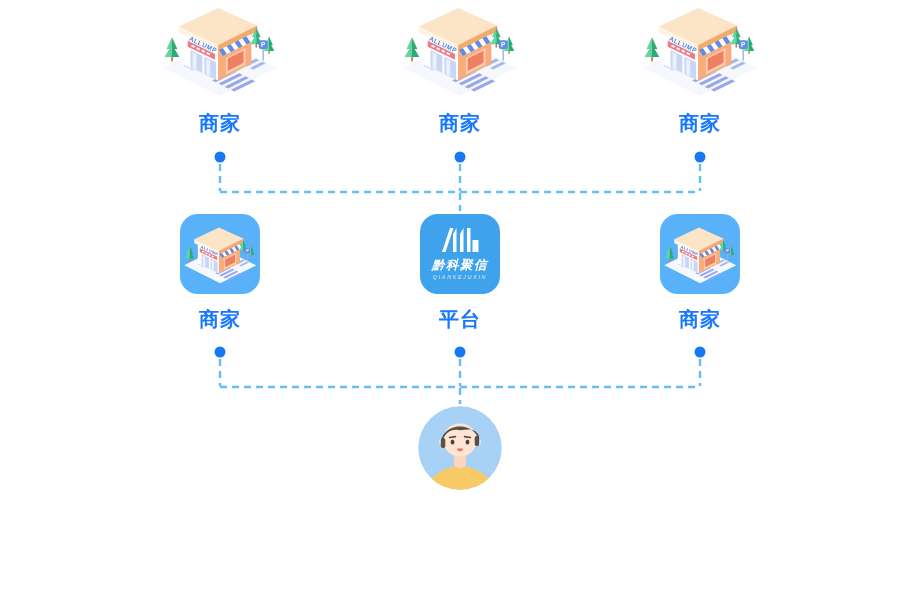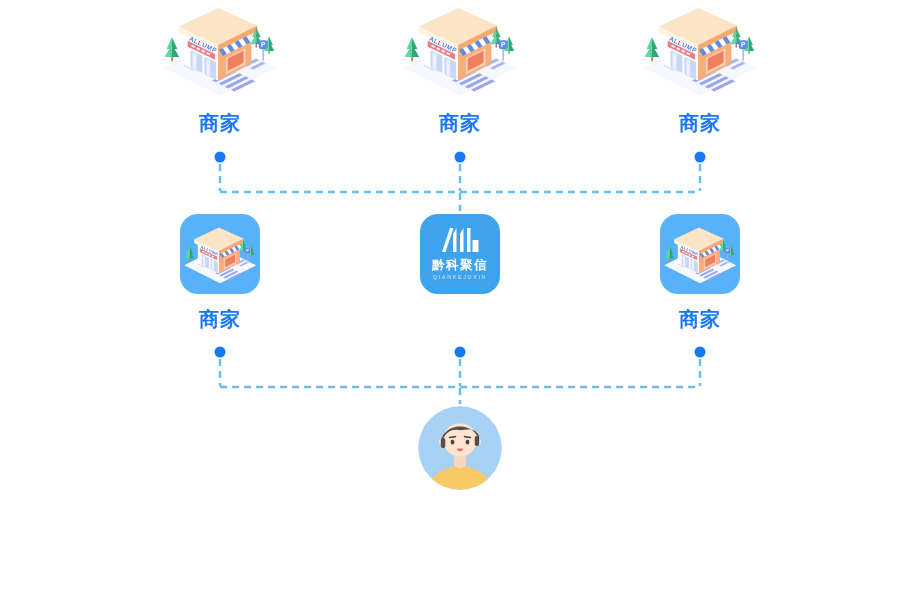--- a/index.html
+++ b/index.html
@@ -17,7 +17,7 @@
     position:absolute;width:80px;height:80px;border-radius:18px;
   }
   .tile.merchant{background:#58B1F9;}
-  .tile.platform{background:#3FA2EC;}
+  .tile.platform{background:#3FA2EC;font-style:italic;}
   .tile svg{display:block;}
   #connectors{position:absolute;left:0;top:0;pointer-events:none;}
   .defs-holder{position:absolute;width:0;height:0;overflow:hidden;}

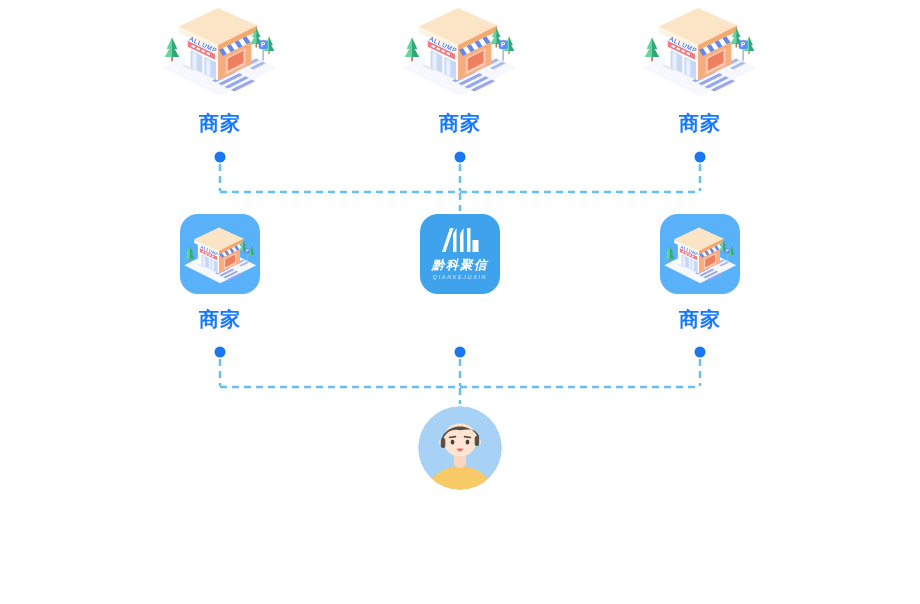--- a/index.html
+++ b/index.html
@@ -186,6 +186,7 @@
   </div>
 
   <div class="node-label" style="left:150px;top:306px">商家</div>
+  <div class="node-label" style="left:390px;top:306px">平台</div>
   <div class="node-label" style="left:630px;top:306px">商家</div>
 
   <div class="avatar" style="left:418px;top:406px">

